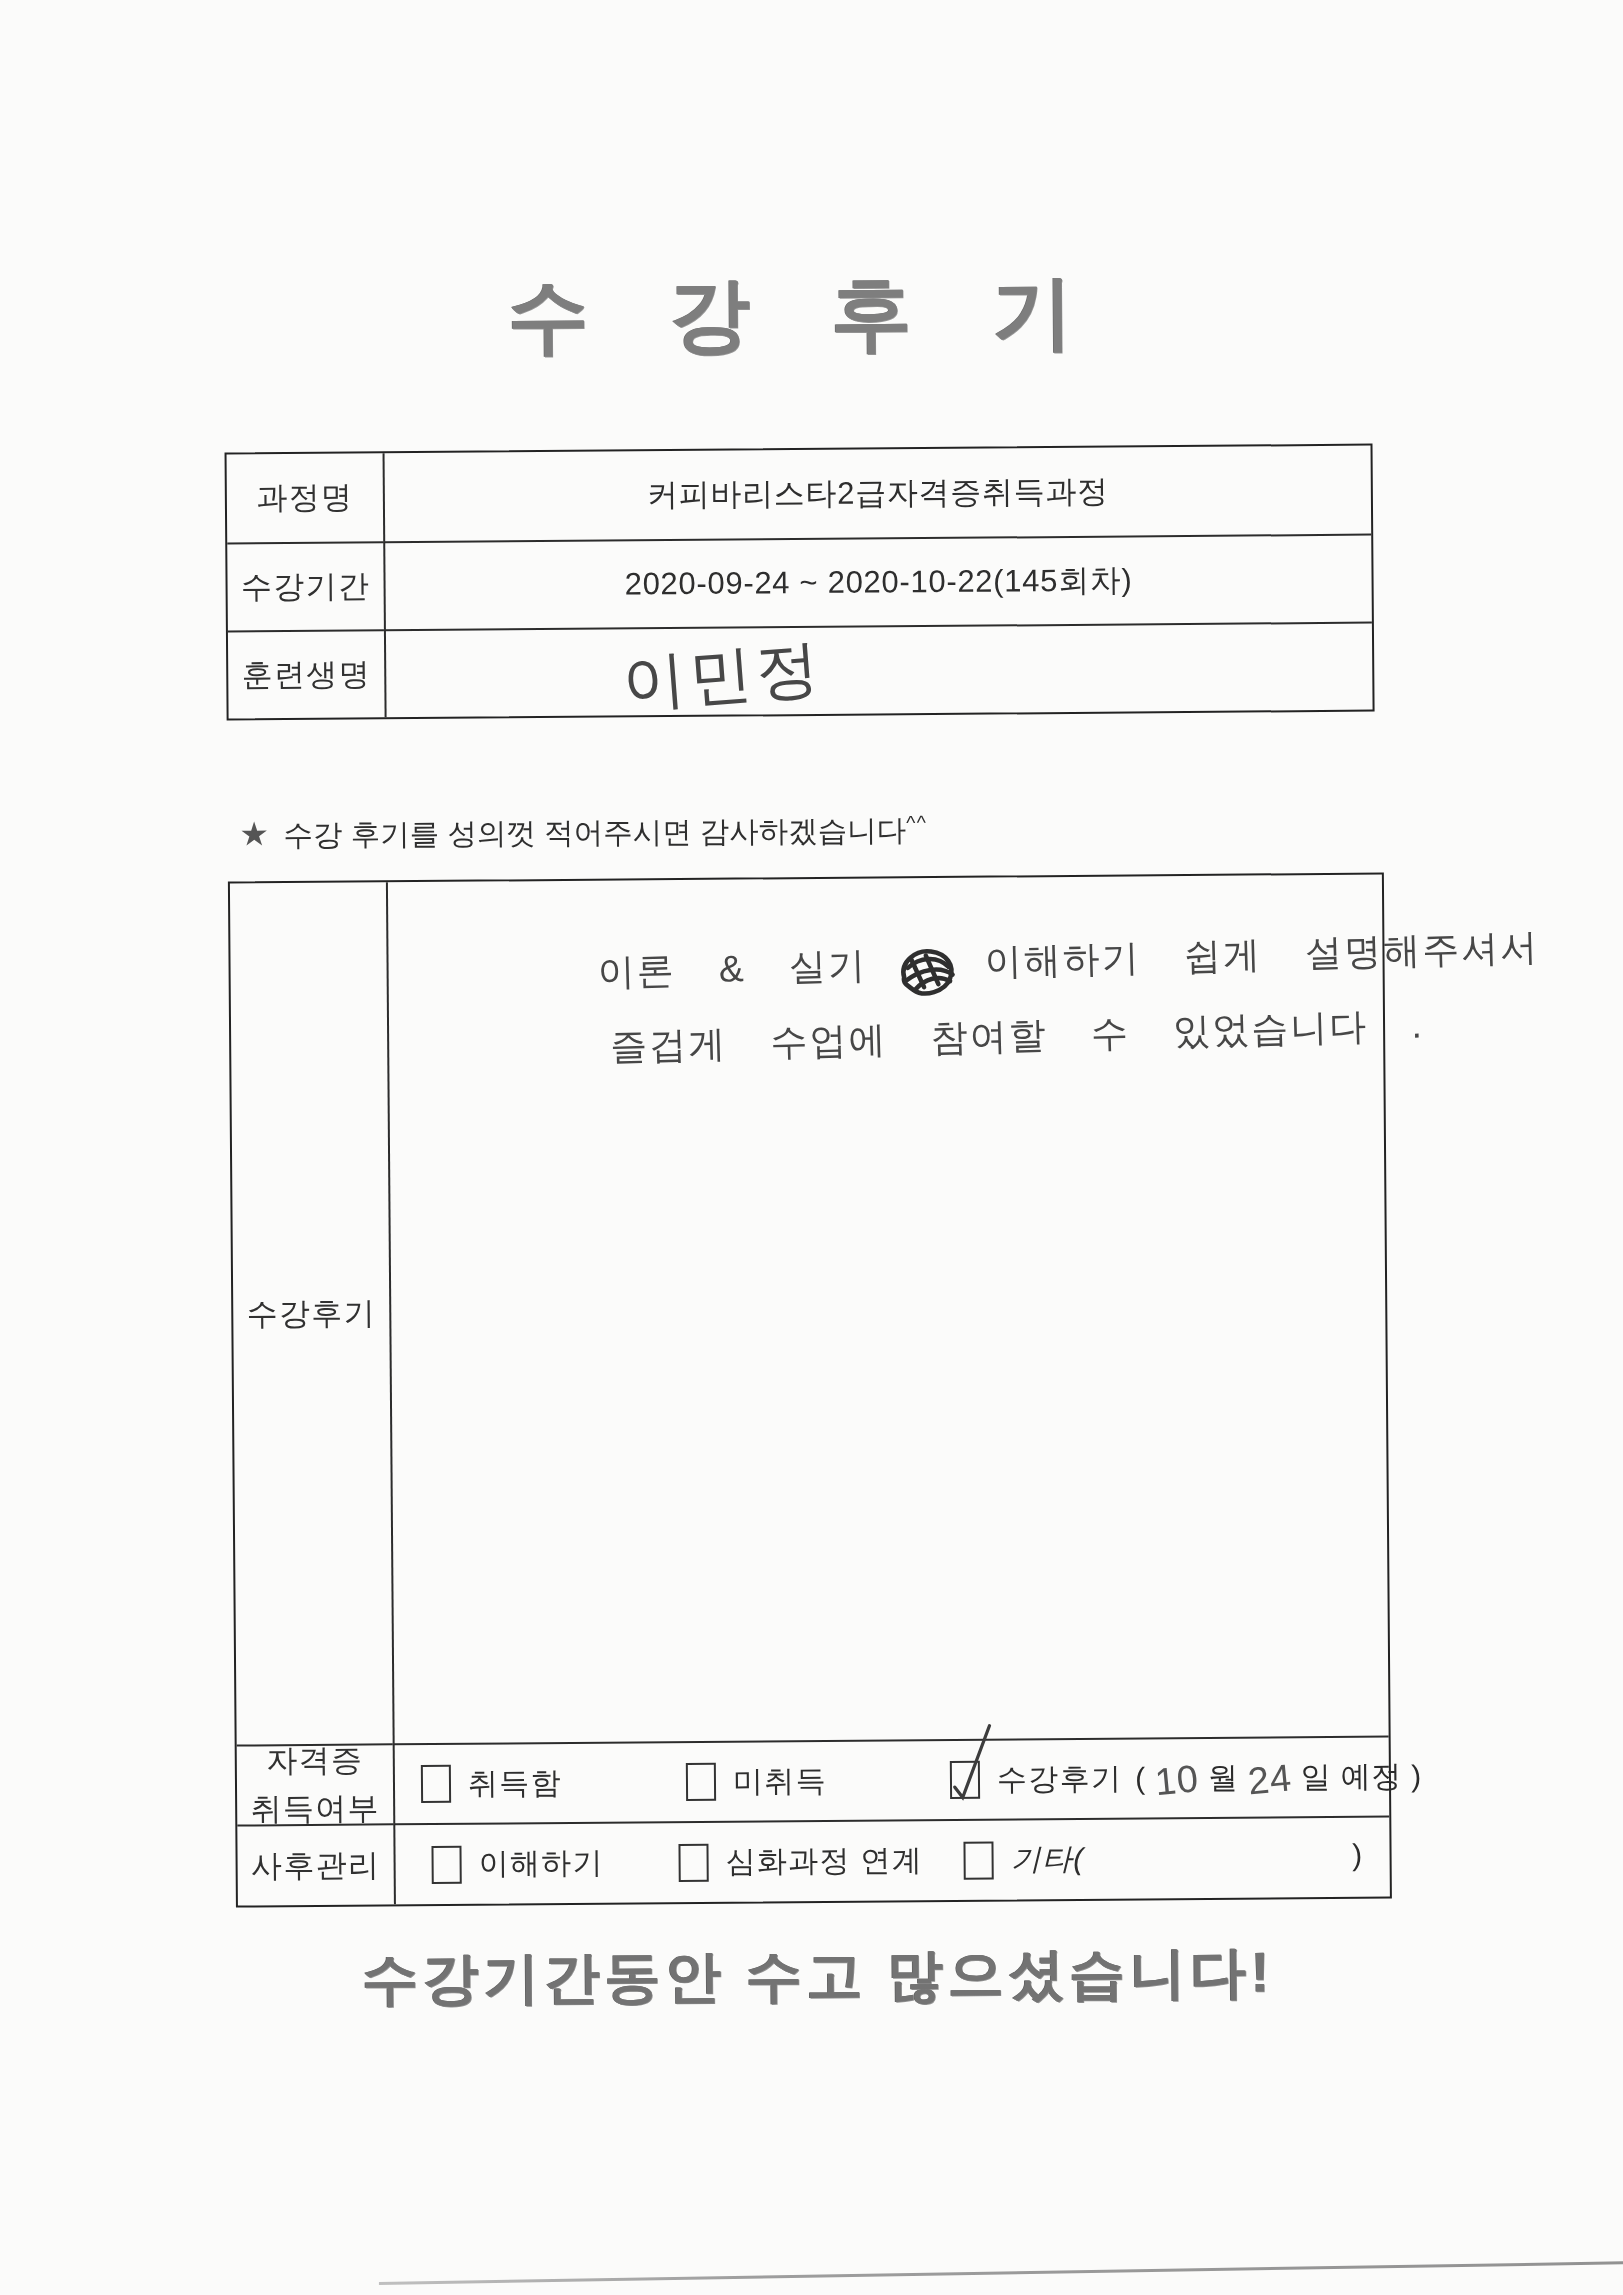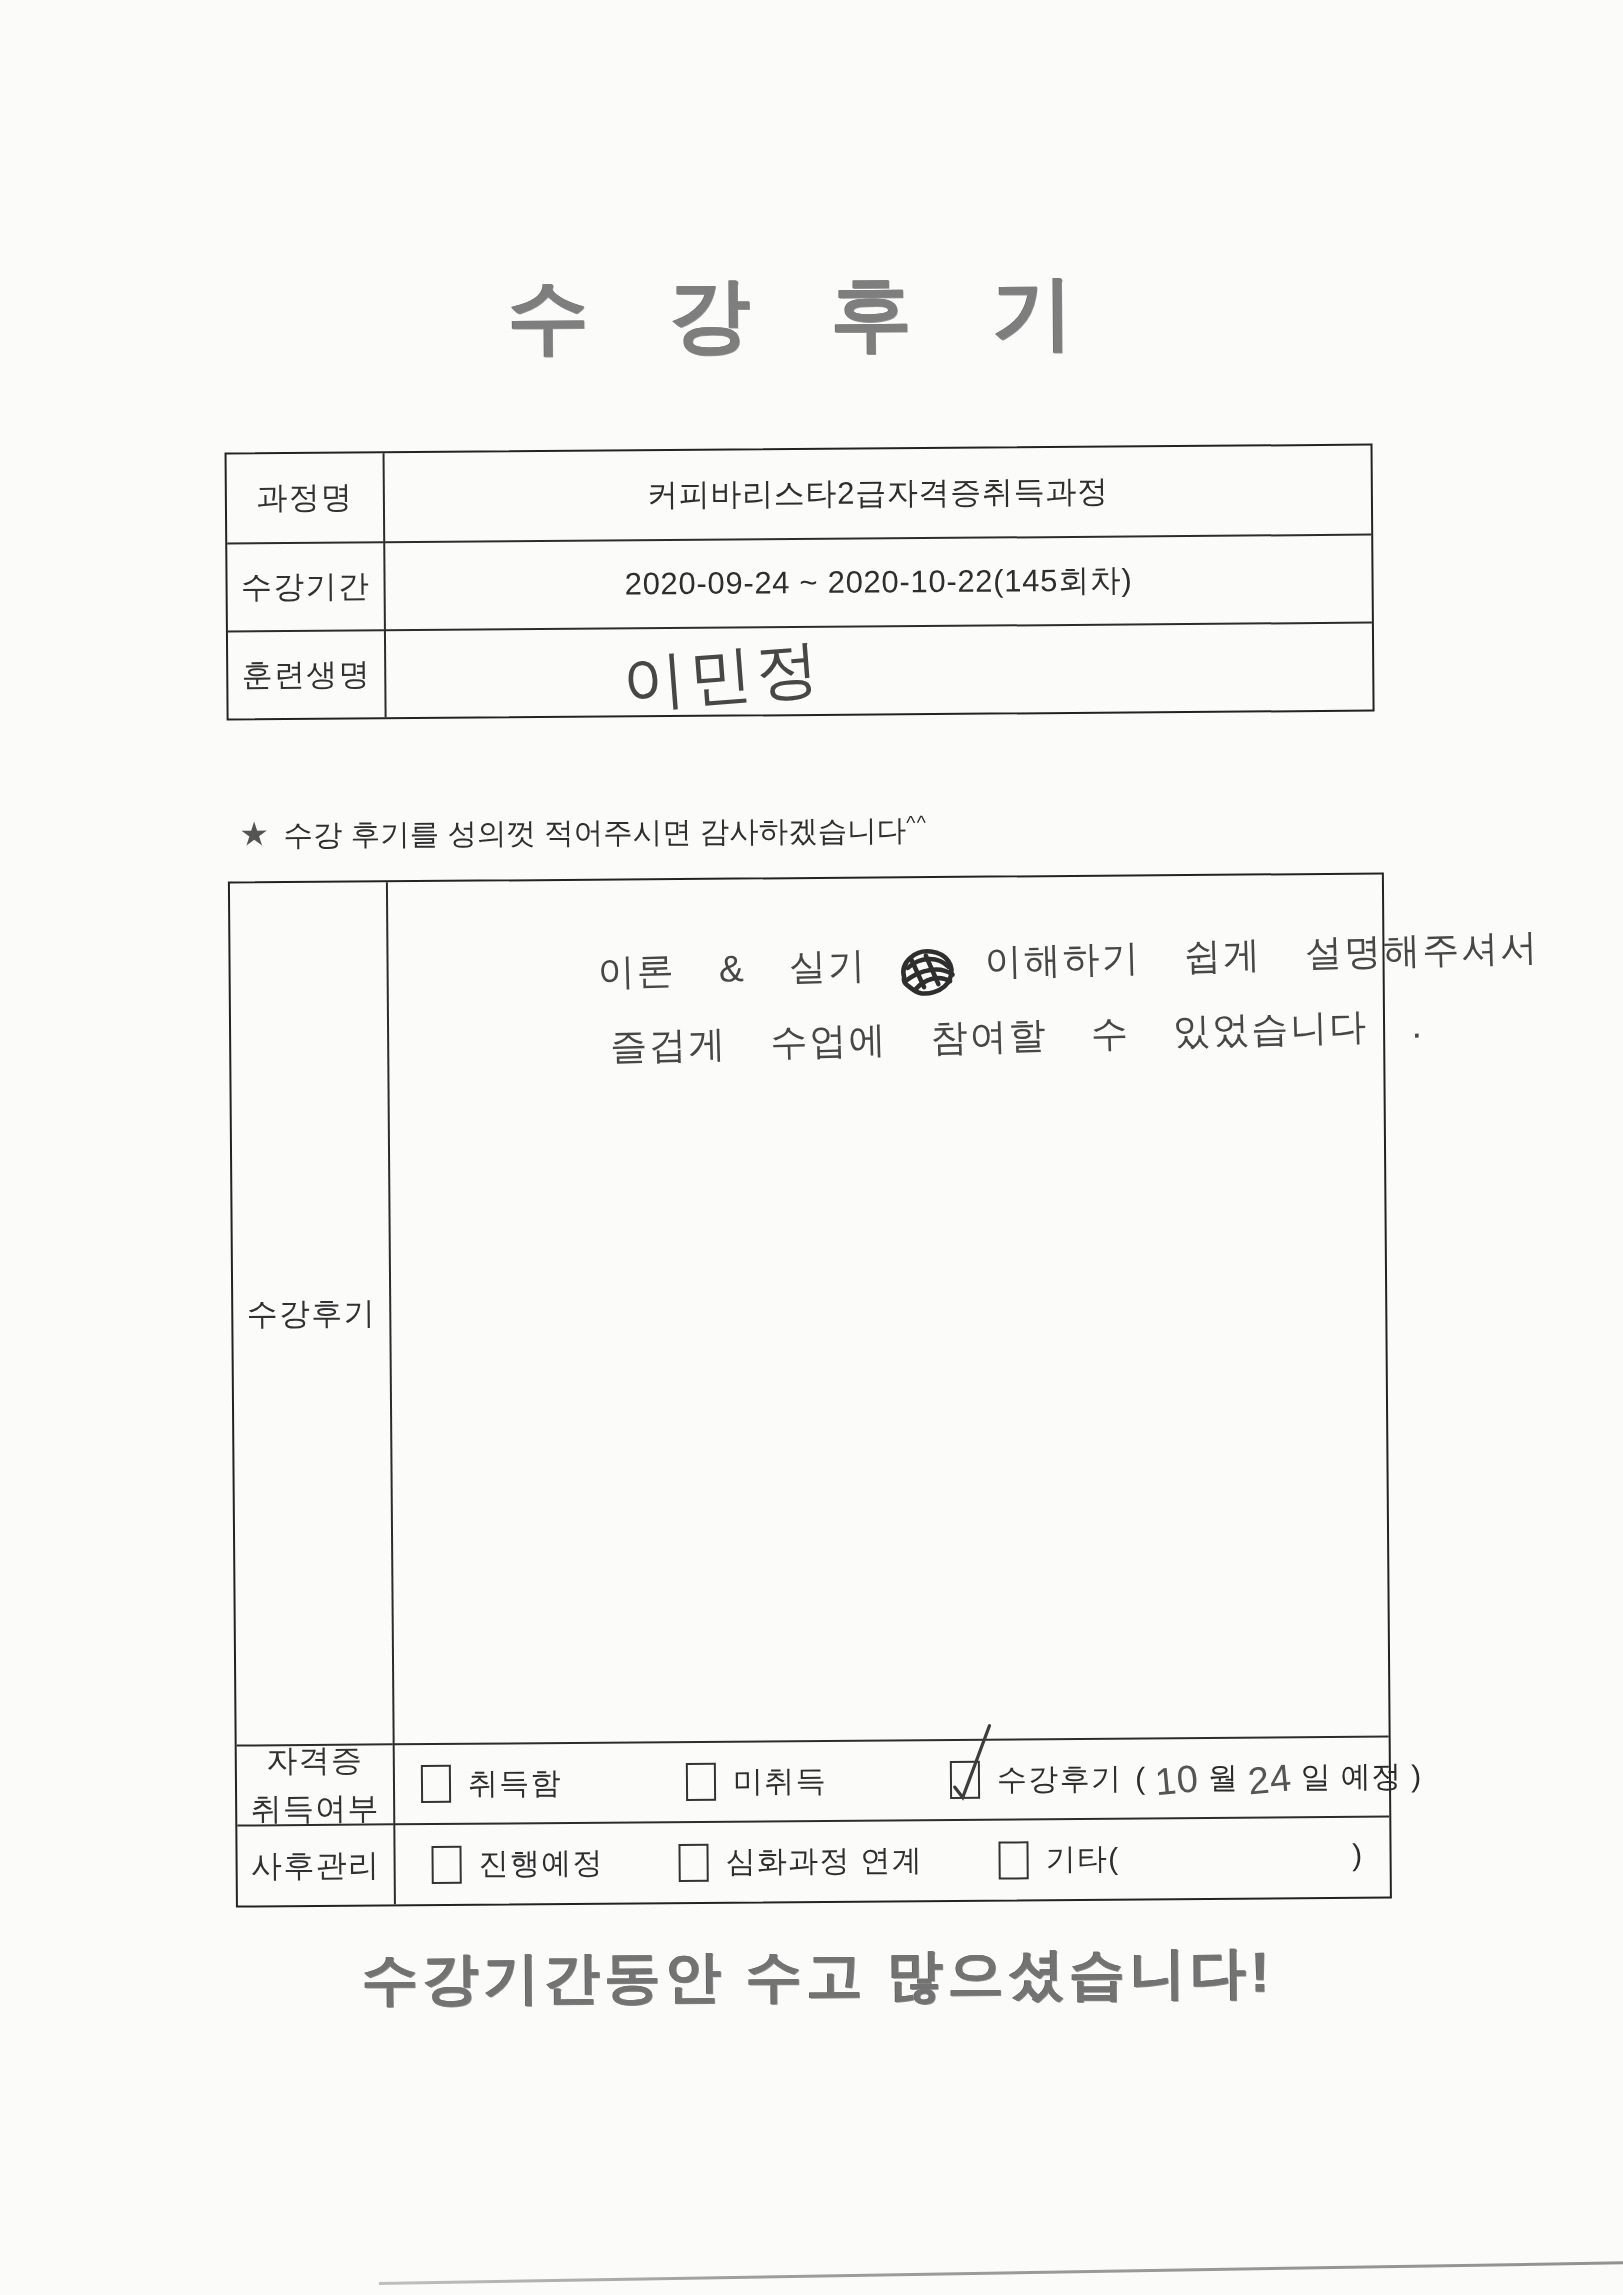--- a/index.html
+++ b/index.html
@@ -151,7 +151,7 @@
     <div class="cell opt-cell bt bl">
       <div class="opt" style="left:36px;">
         <span class="chk"></span>
-        <span class="opt-label">진행예정</span>
+        <span class="opt-label">이해하기</span>
       </div>
       <div class="opt" style="left:283px;">
         <span class="chk"></span>

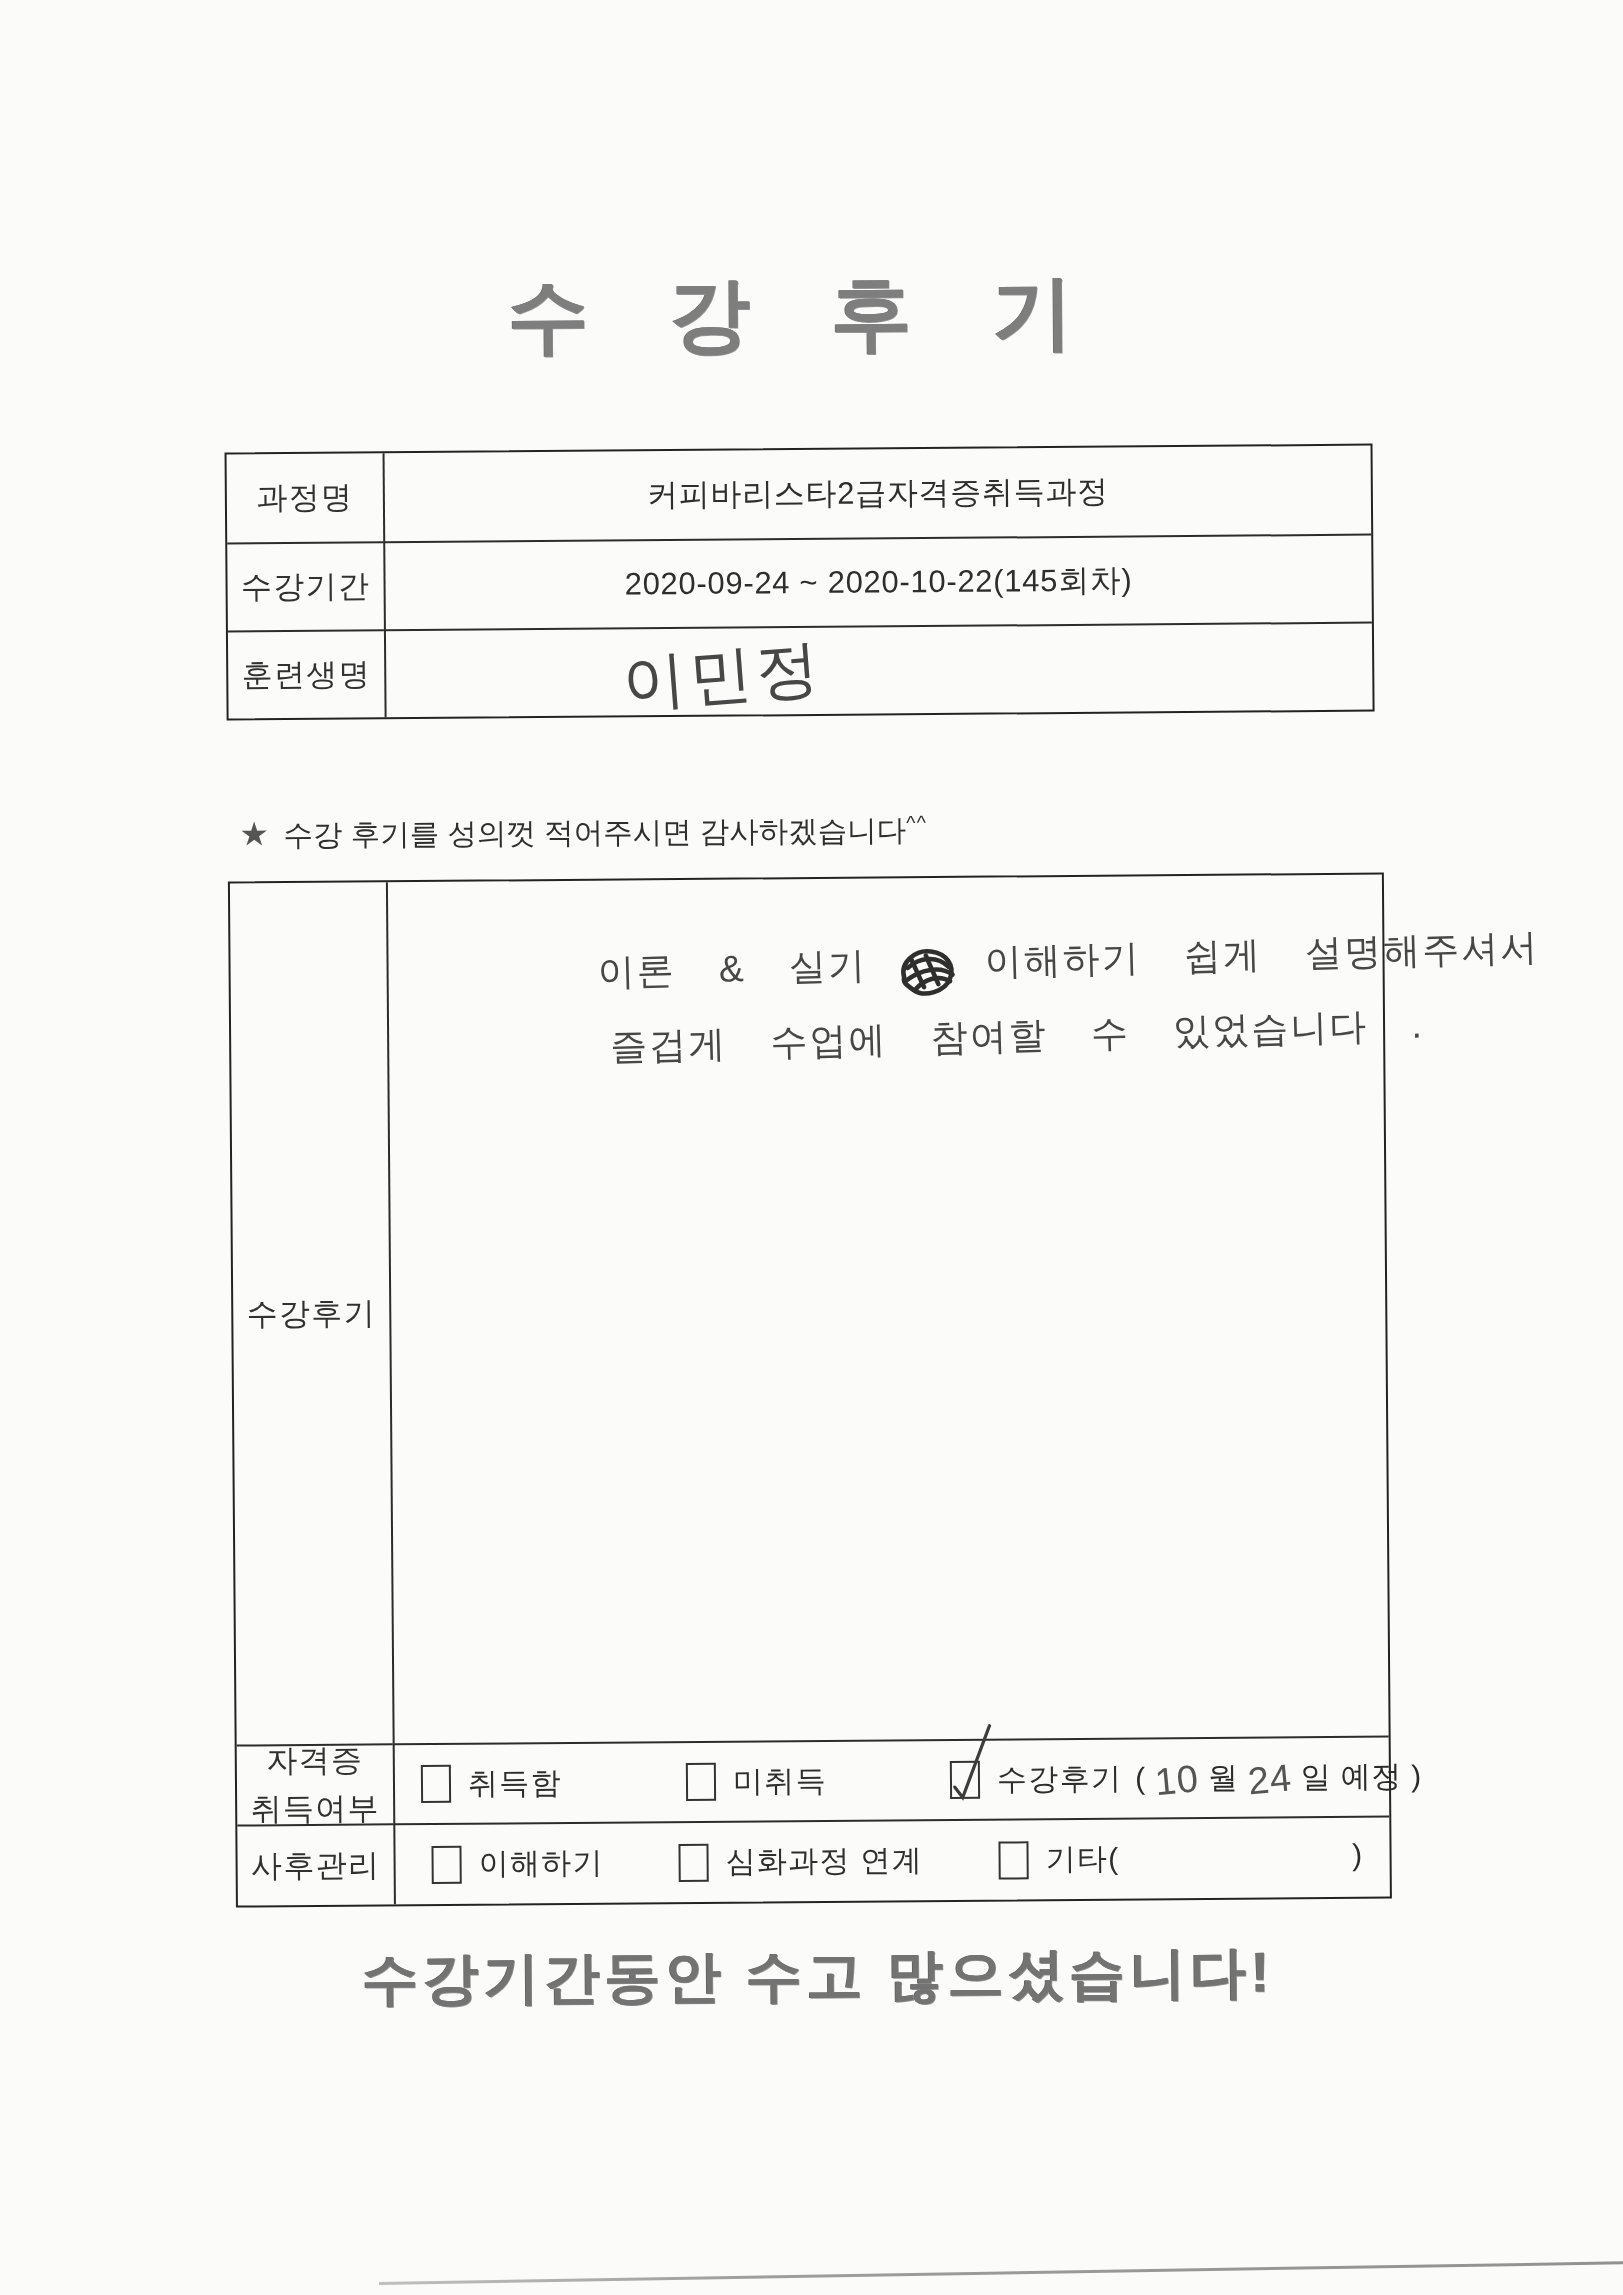--- a/index.html
+++ b/index.html
@@ -157,7 +157,7 @@
         <span class="chk"></span>
         <span class="opt-label">심화과정 연계</span>
       </div>
-      <div class="opt" style="left:603px;">
+      <div class="opt" style="left:568px;font-style:italic;">
         <span class="chk"></span>
         <span class="opt-label">기타(</span>
       </div>

